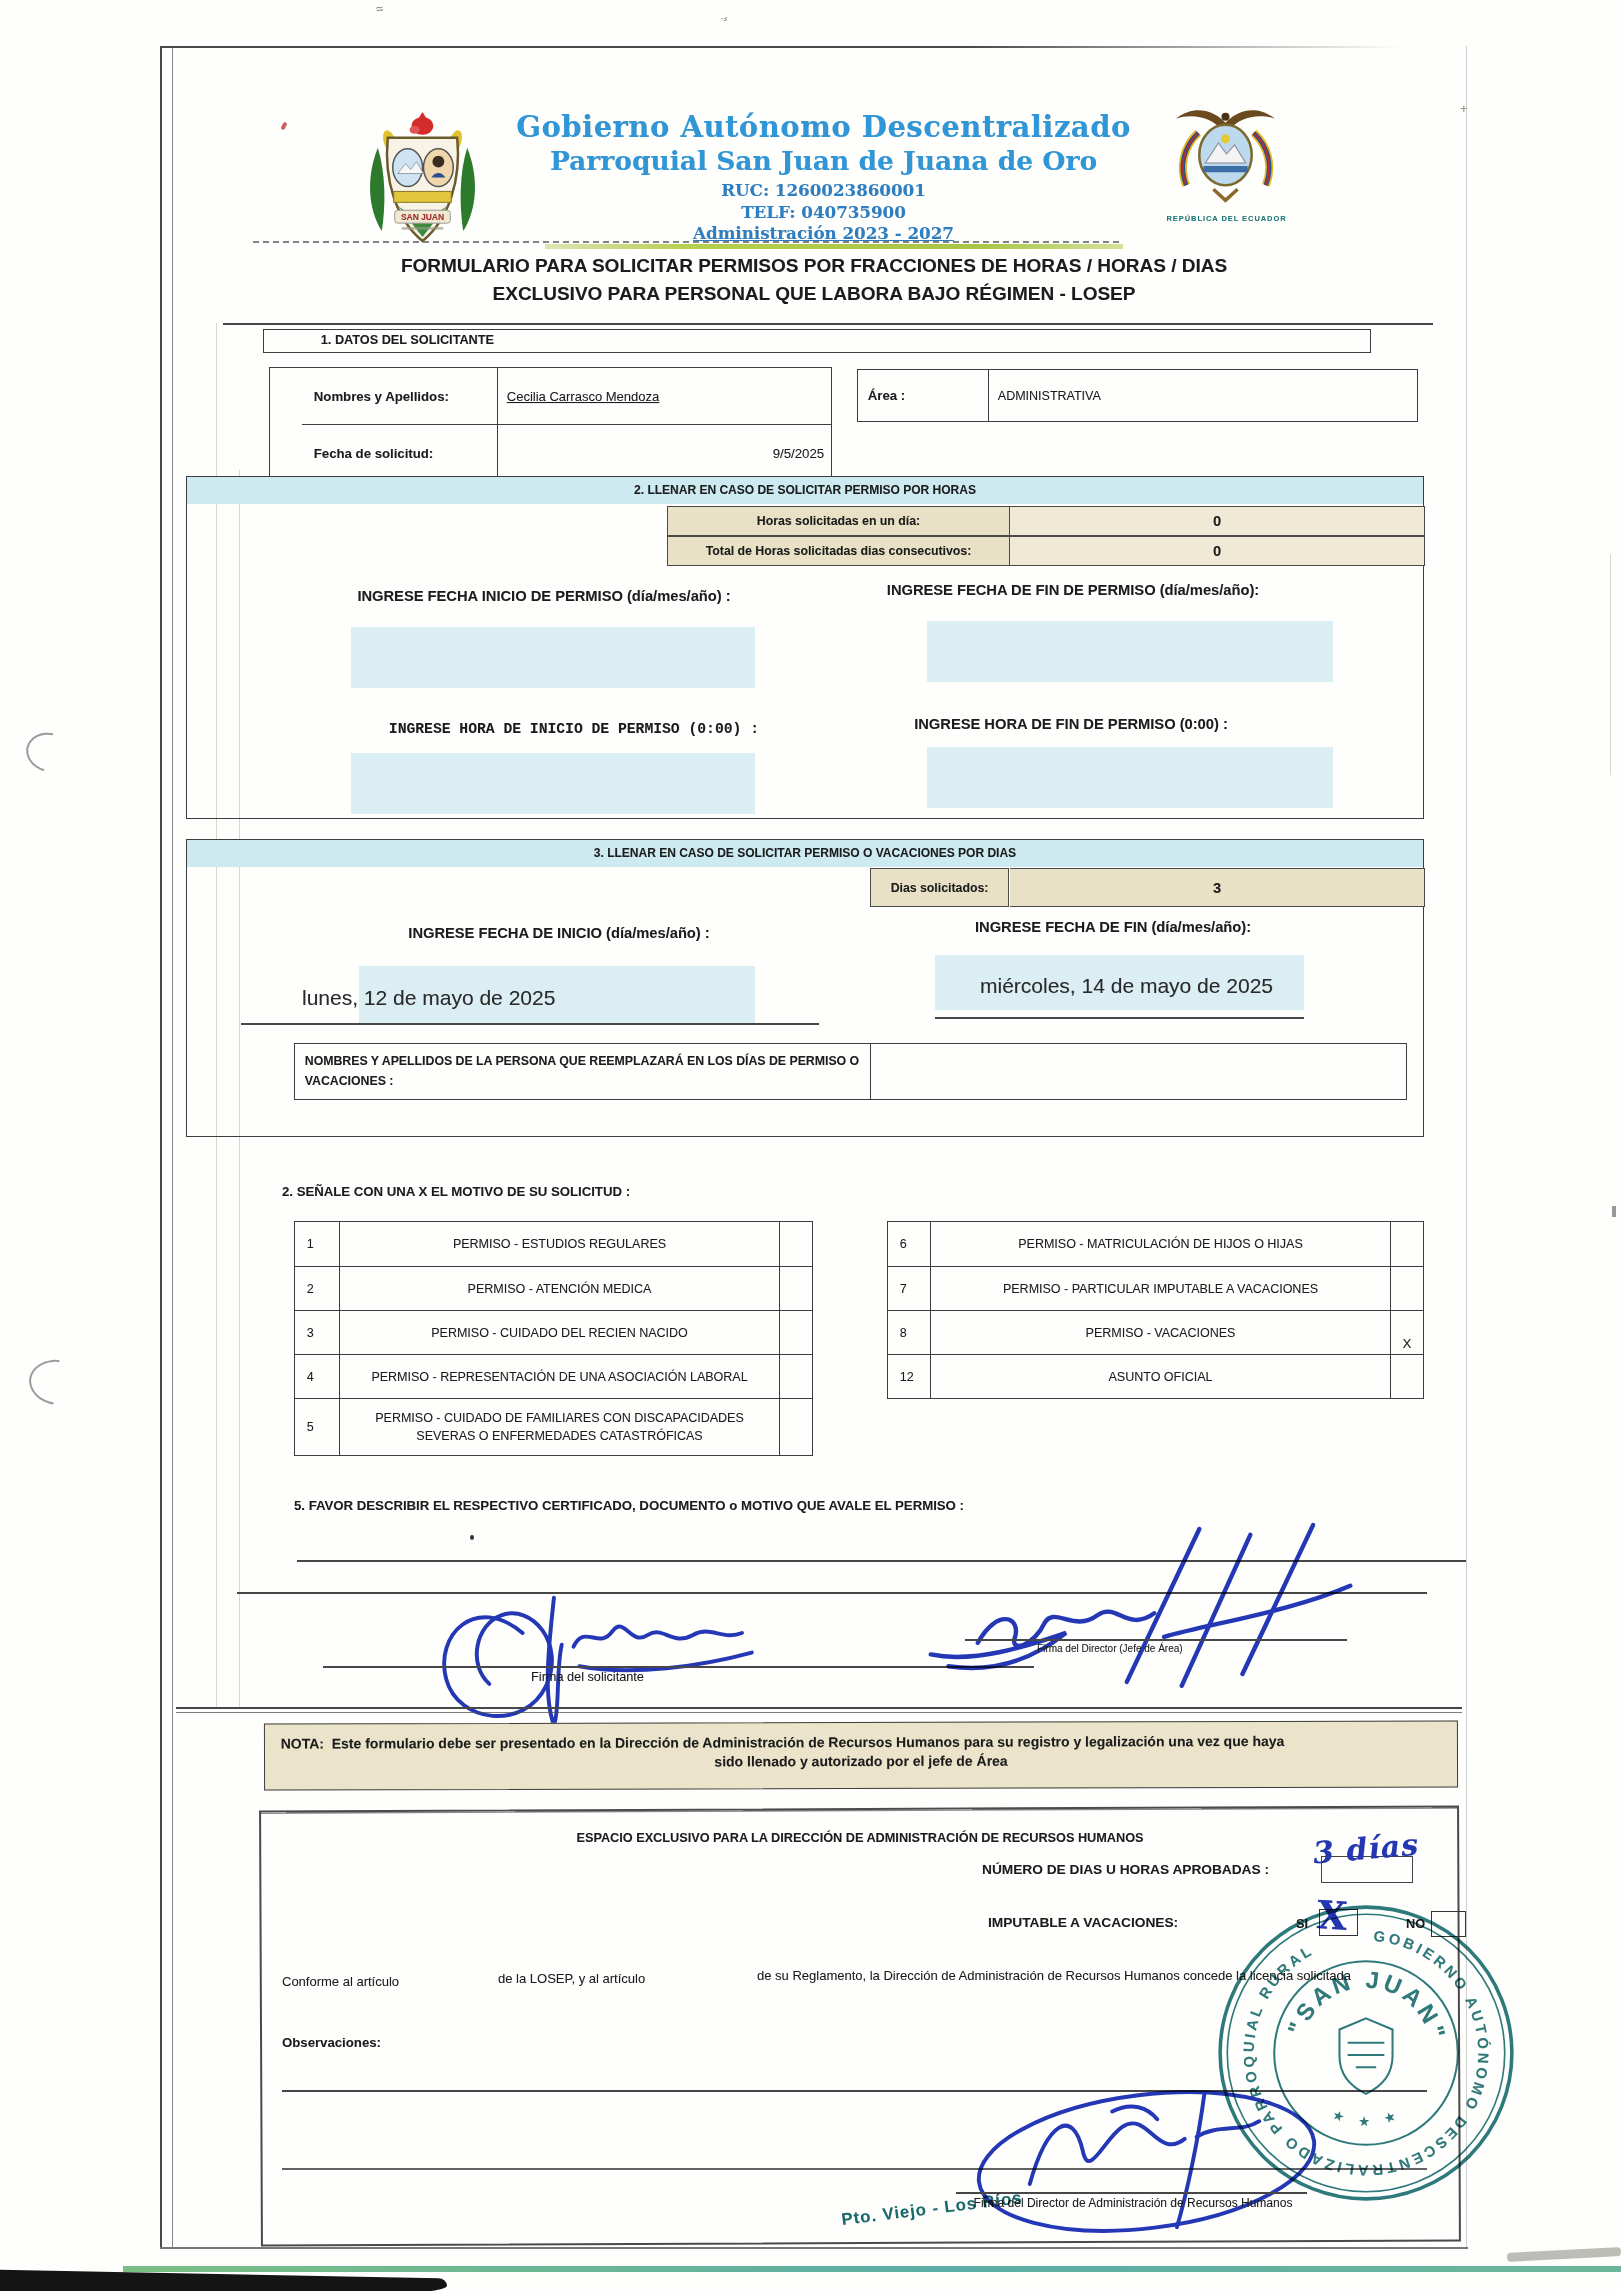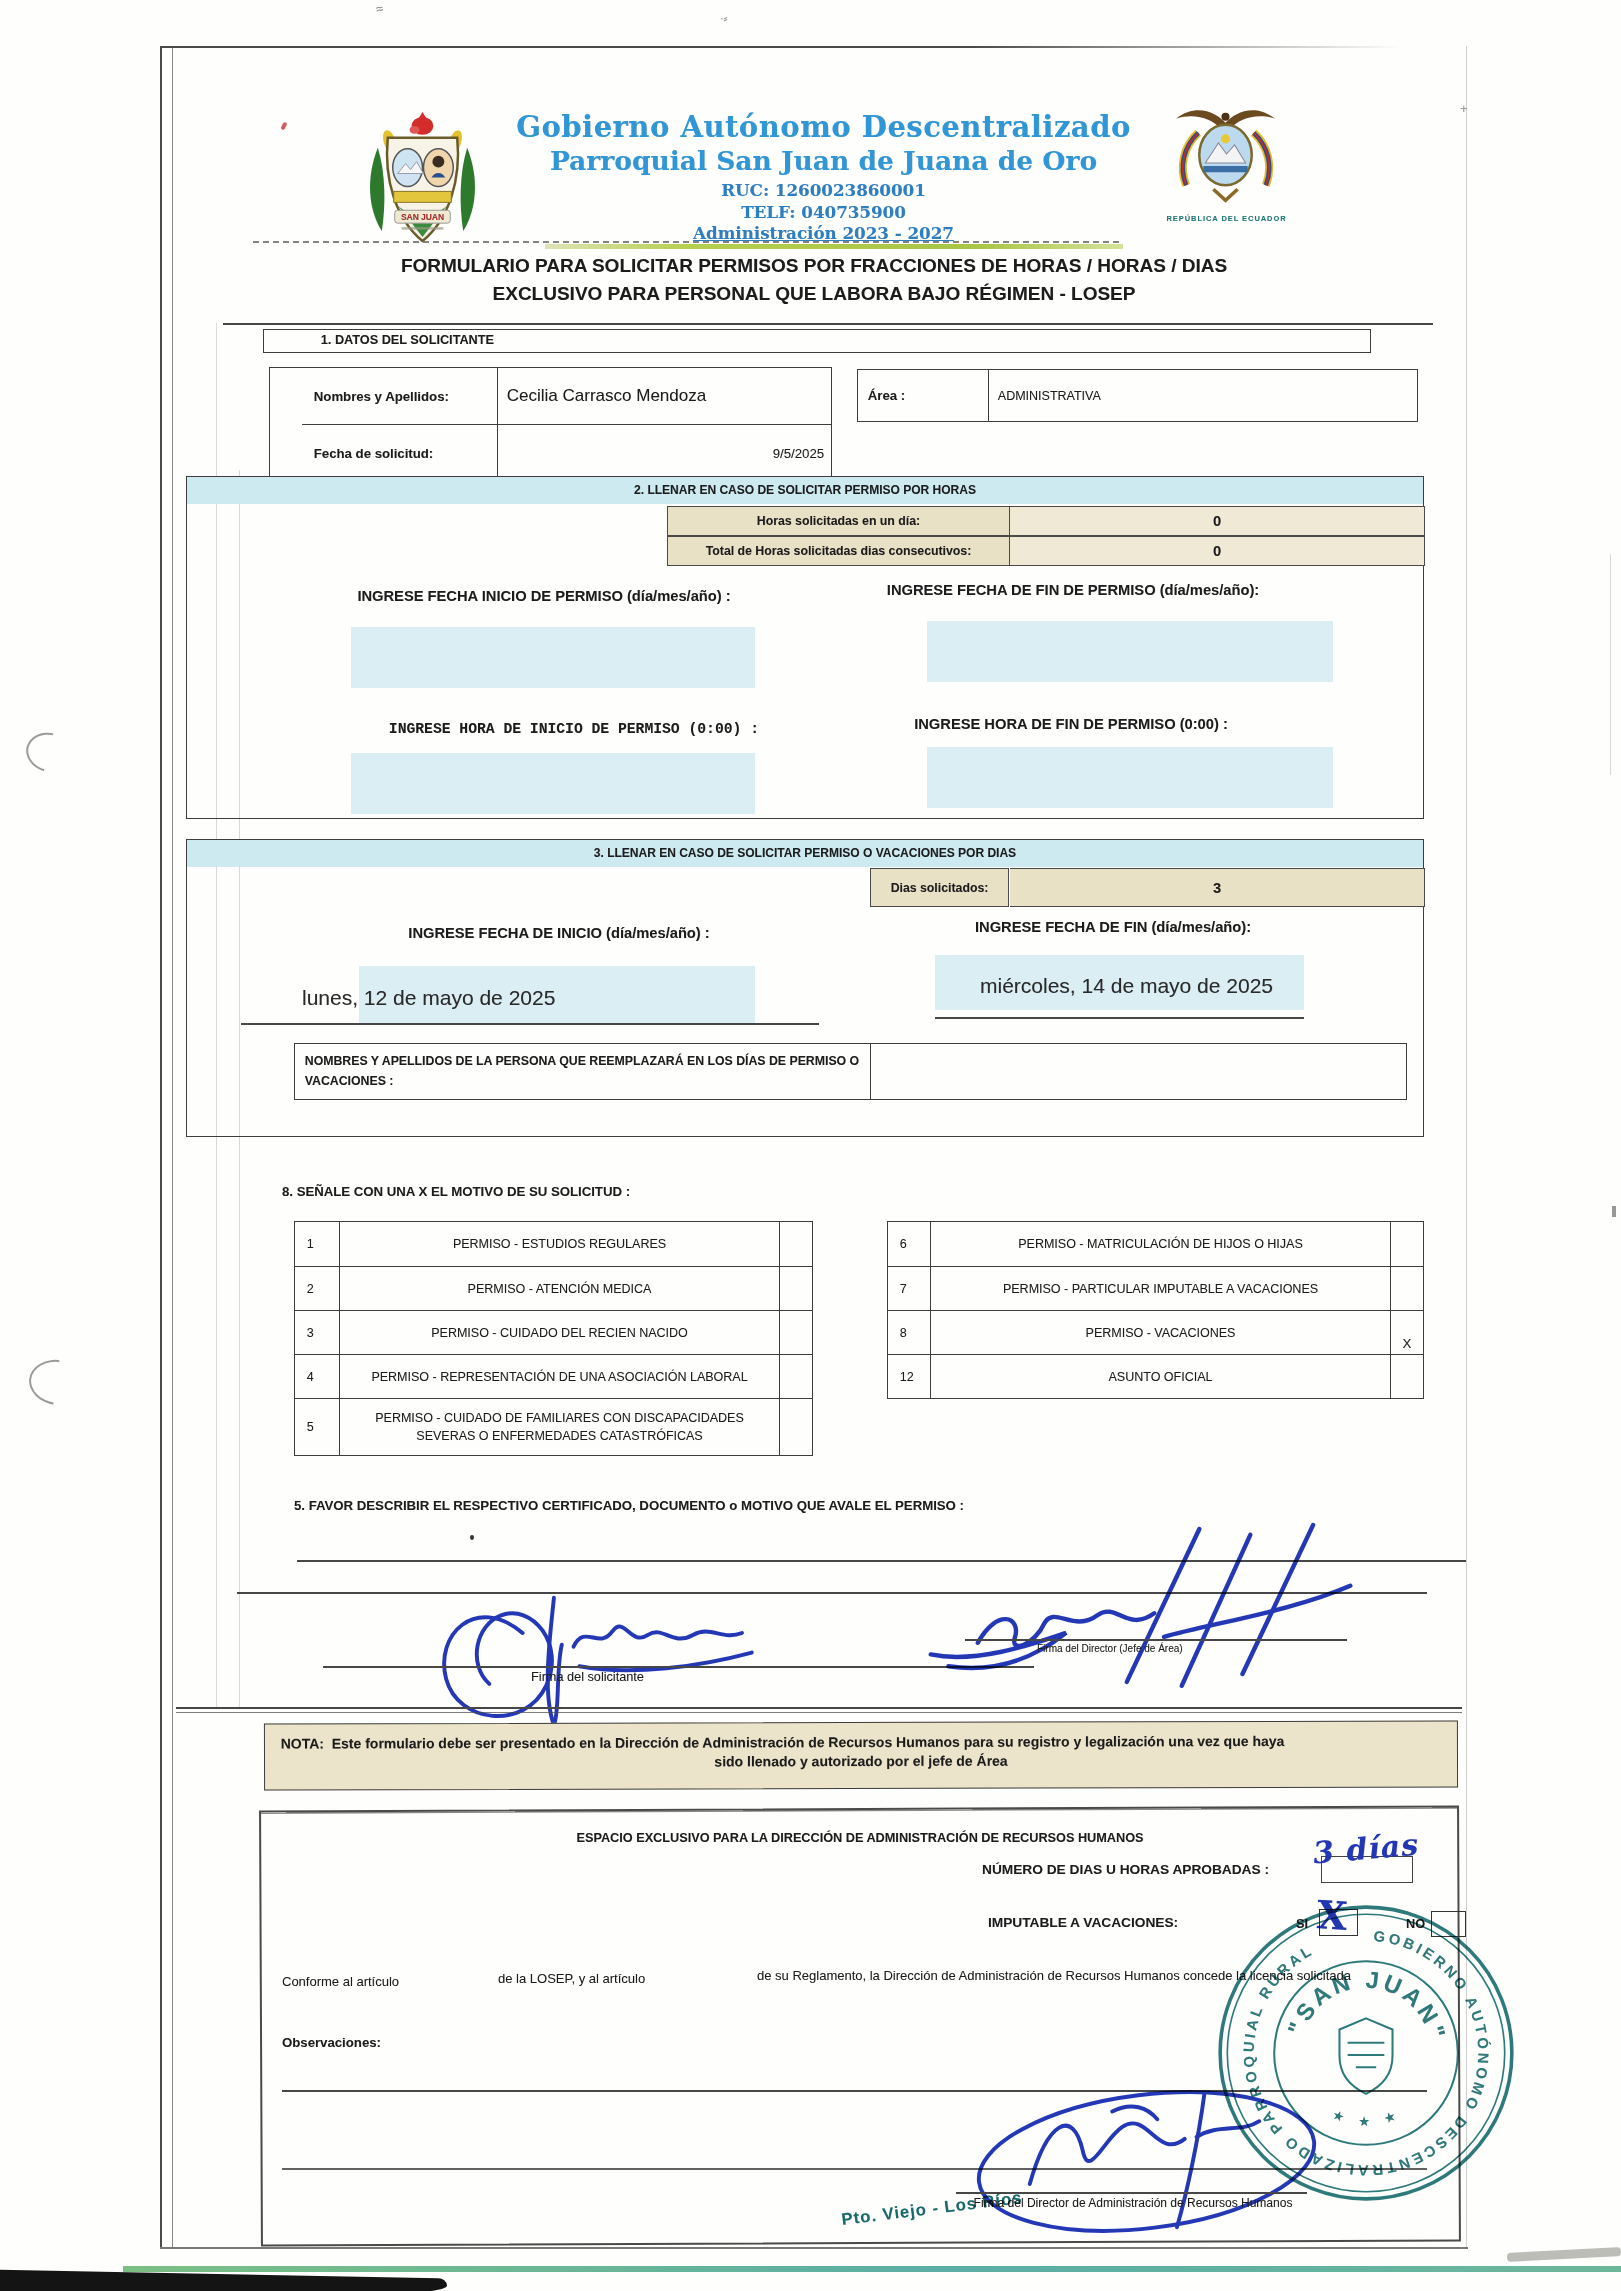--- a/index.html
+++ b/index.html
@@ -116,7 +116,7 @@
   </div>
   <div class="abs" style="left:269px;top:367px;width:563px;height:116px;border:1.8px solid var(--border);display:grid;grid-template-columns:196px 1fr;grid-template-rows:1fr 1fr;padding-left:32px;">
     <div style="border-right:1.6px solid var(--border);border-bottom:1.6px solid var(--border);display:flex;align-items:center;padding-left:11.8px;font-weight:bold;font-size:13.2px;">Nombres y Apellidos:</div>
-    <div style="border-bottom:1.6px solid var(--border);display:flex;align-items:center;padding-left:8.8px;font-size:17px;">Cecilia Carrasco Mendoza</div>
+    <div style="border-bottom:1.6px solid var(--border);display:flex;align-items:center;padding-left:8.8px;font-size:13px;text-decoration:underline;">Cecilia Carrasco Mendoza</div>
     <div style="border-right:1.6px solid var(--border);display:flex;align-items:center;padding-left:11.8px;font-weight:bold;font-size:13.2px;">Fecha de solicitud:</div>
     <div style="display:flex;align-items:center;justify-content:flex-end;padding-right:6.9px;font-size:13.2px;">9/5/2025</div>
   </div>

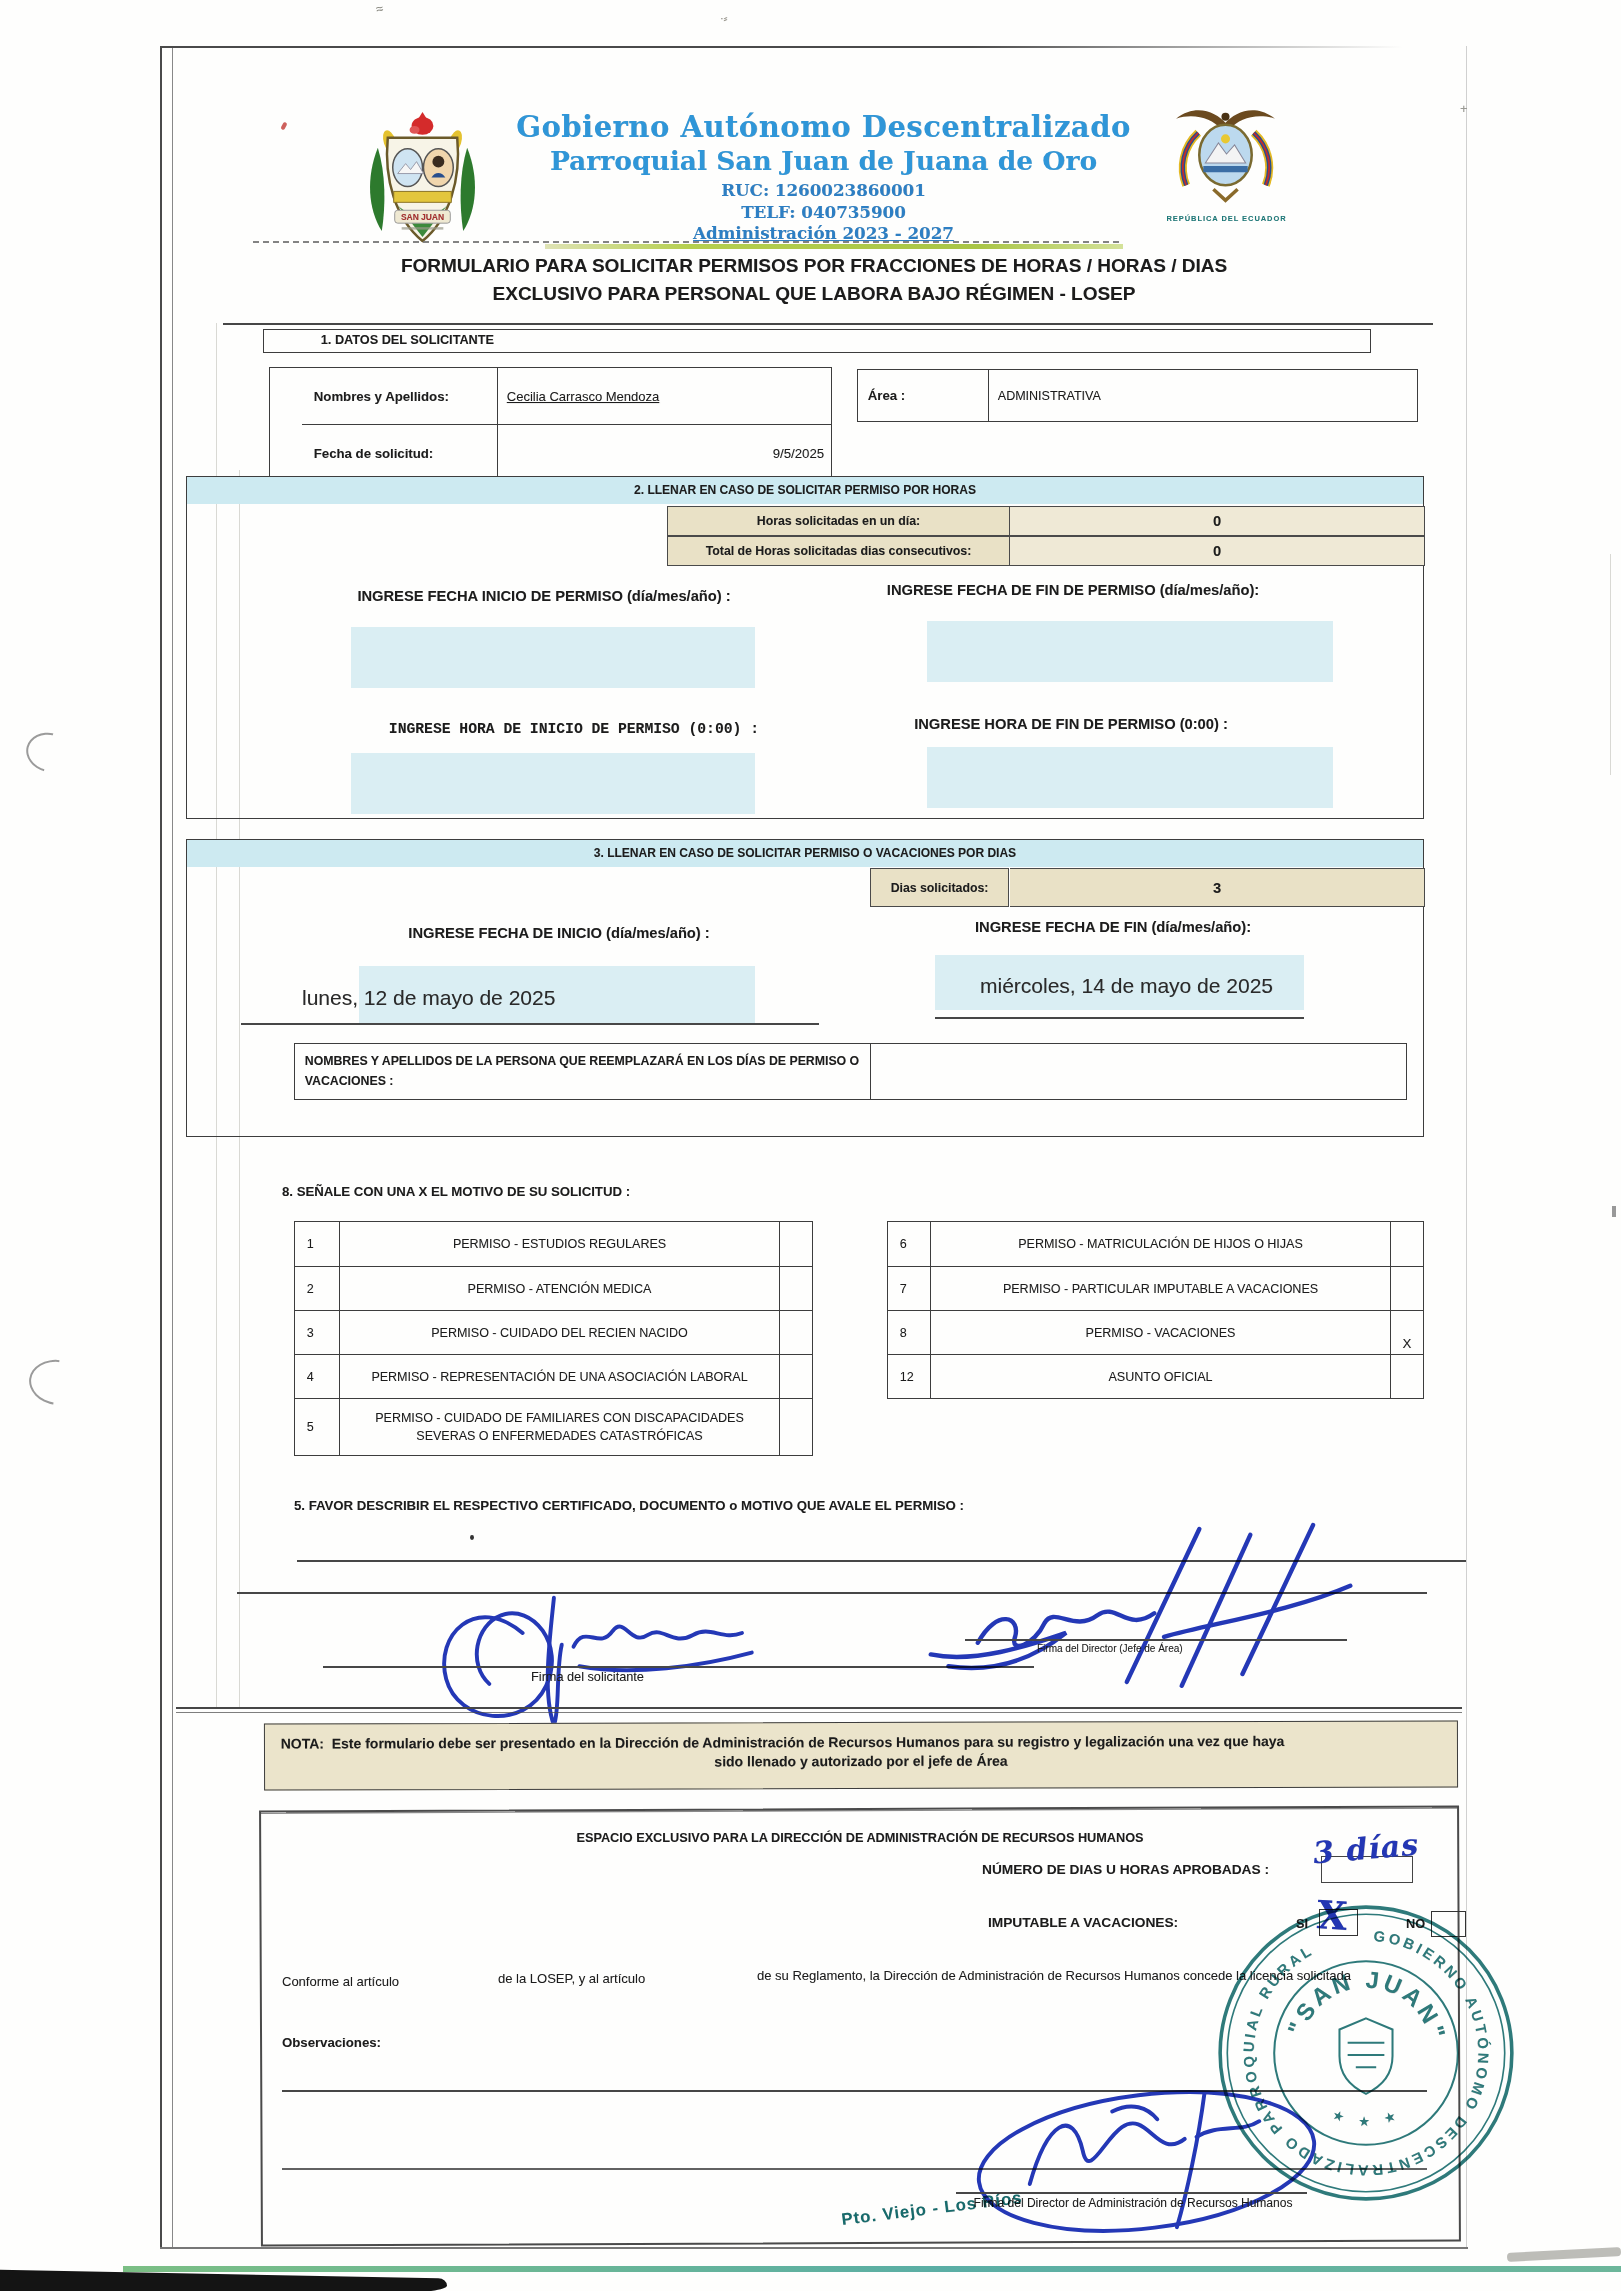--- a/index.html
+++ b/index.html
@@ -174,7 +174,7 @@
     <div></div>
   </div>
 
-  <div class="abs b" style="left:282px;top:1184px;font-size:13.2px;">8. SEÑALE CON UNA X EL MOTIVO DE SU SOLICITUD :</div>
+  <div class="abs b" style="left:282px;top:1184px;font-size:13.2px;">2. SEÑALE CON UNA X EL MOTIVO DE SU SOLICITUD :</div>
 
   <div class="mtable" style="left:294px;top:1221px;width:519px;">
     <div class="mrow" style="grid-template-columns:45px 1fr 33px;height:44px;">

